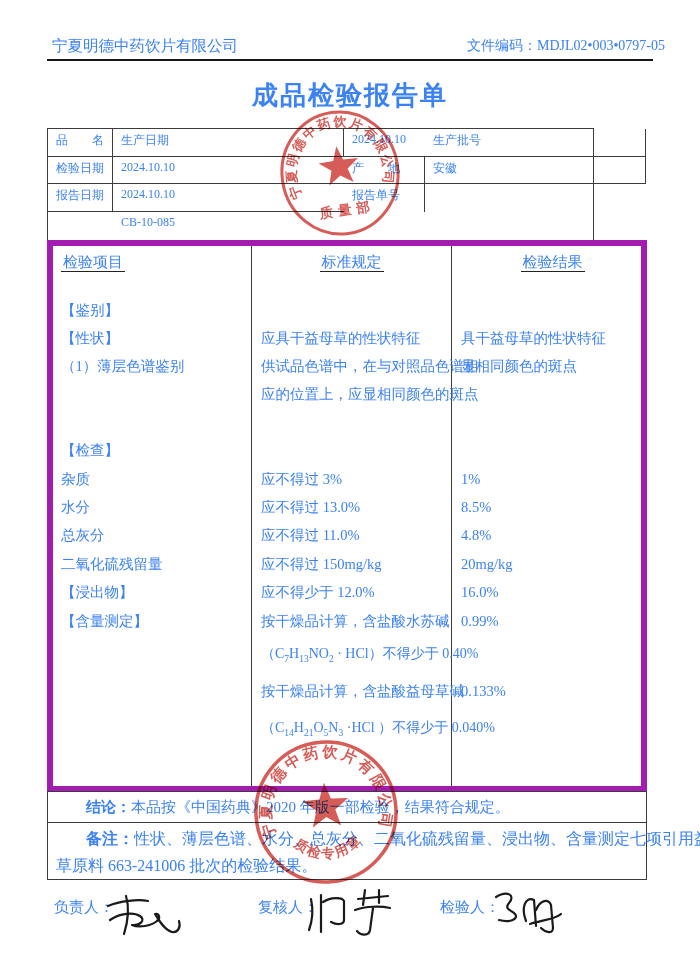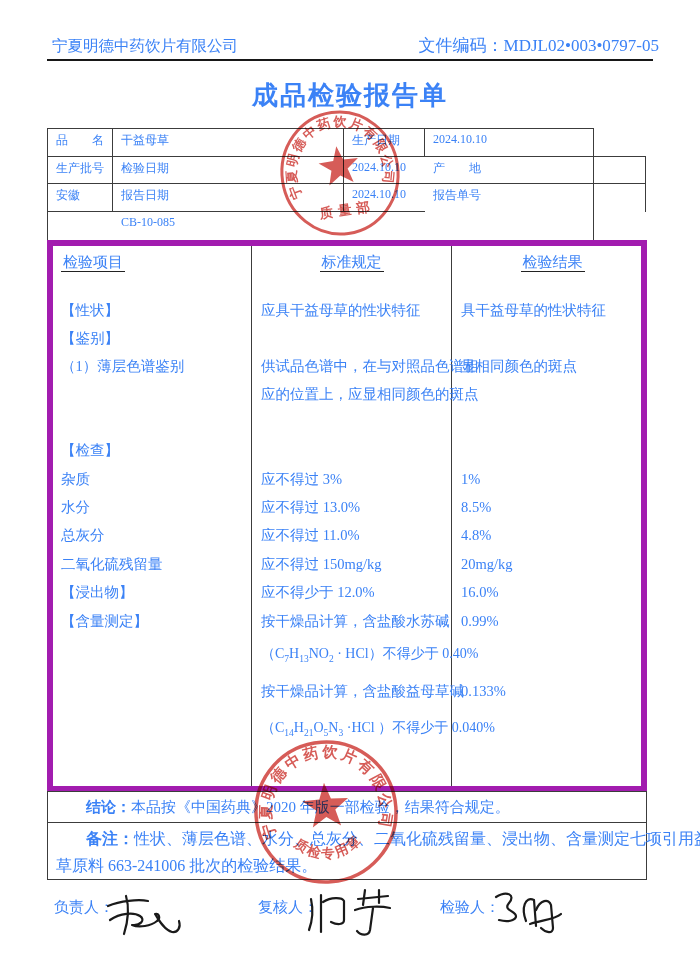--- a/index.html
+++ b/index.html
@@ -12,7 +12,7 @@
   }
   
   .hdr-company { position:absolute; left:52px; top:37px; font-size:15.5px; line-height:18px; }
-  .hdr-code { position:absolute; right:41px; top:37px; font-size:17px; line-height:18px; }
+  .hdr-code { position:absolute; right:35px; top:37px; font-size:14px; line-height:18px; }
   .hdr-rule { position:absolute; left:47px; top:59px; width:606px; height:2px; background:#171717; }
   .doc-title { position:absolute; left:47px; top:78px; width:606px; text-align:center;
                font-size:26px; font-weight:bold; letter-spacing:2px; }

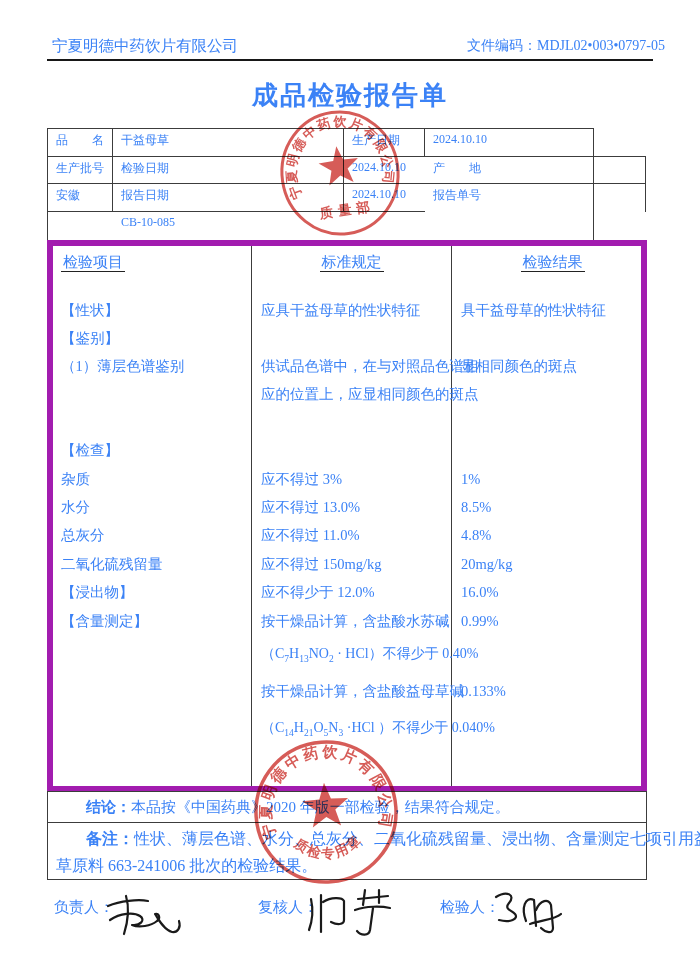--- a/index.html
+++ b/index.html
@@ -78,7 +78,6 @@
 
   <div class="info-table">
     <div class="icell">品　　名</div>
-    <div class="icell">干益母草</div>
     <div class="icell">生产日期</div>
     <div class="icell last-col">2024.10.10</div>
 

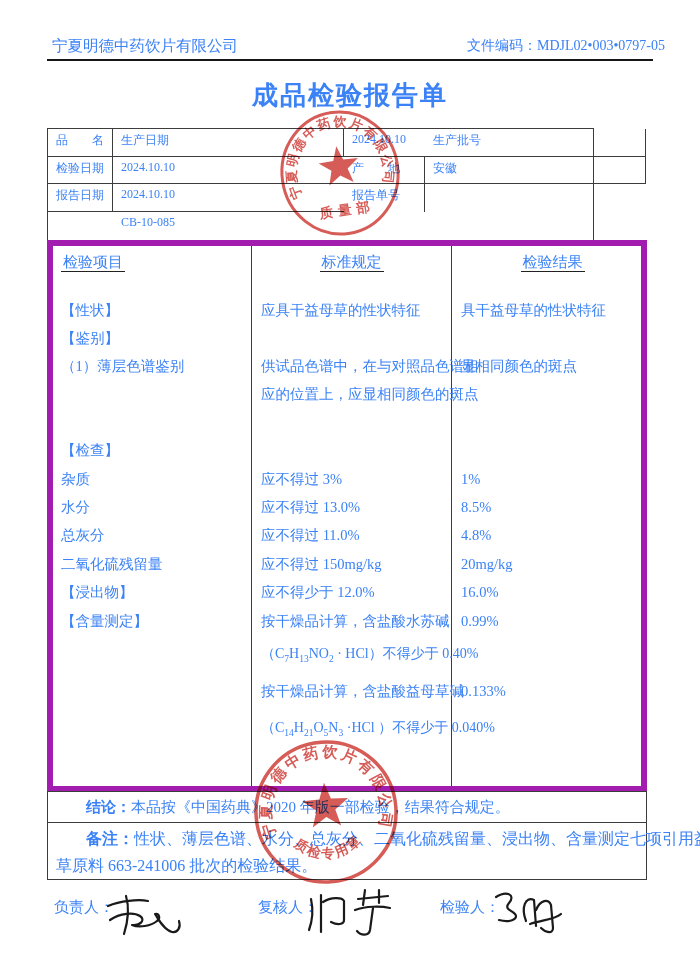--- a/index.html
+++ b/index.html
@@ -104,14 +104,14 @@
     </div>
     <div class="irows">
       <div class="irow r28">
+          <div class="c1">【鉴别】</div>
+          <div class="c2"></div>
+          <div class="c3"></div>
+        </div>
+      <div class="irow r28">
           <div class="c1">【性状】</div>
           <div class="c2">应具干益母草的性状特征</div>
           <div class="c3">具干益母草的性状特征</div>
-        </div>
-      <div class="irow r28">
-          <div class="c1">【鉴别】</div>
-          <div class="c2"></div>
-          <div class="c3"></div>
         </div>
       <div class="irow r28">
           <div class="c1">（1）薄层色谱鉴别</div>

